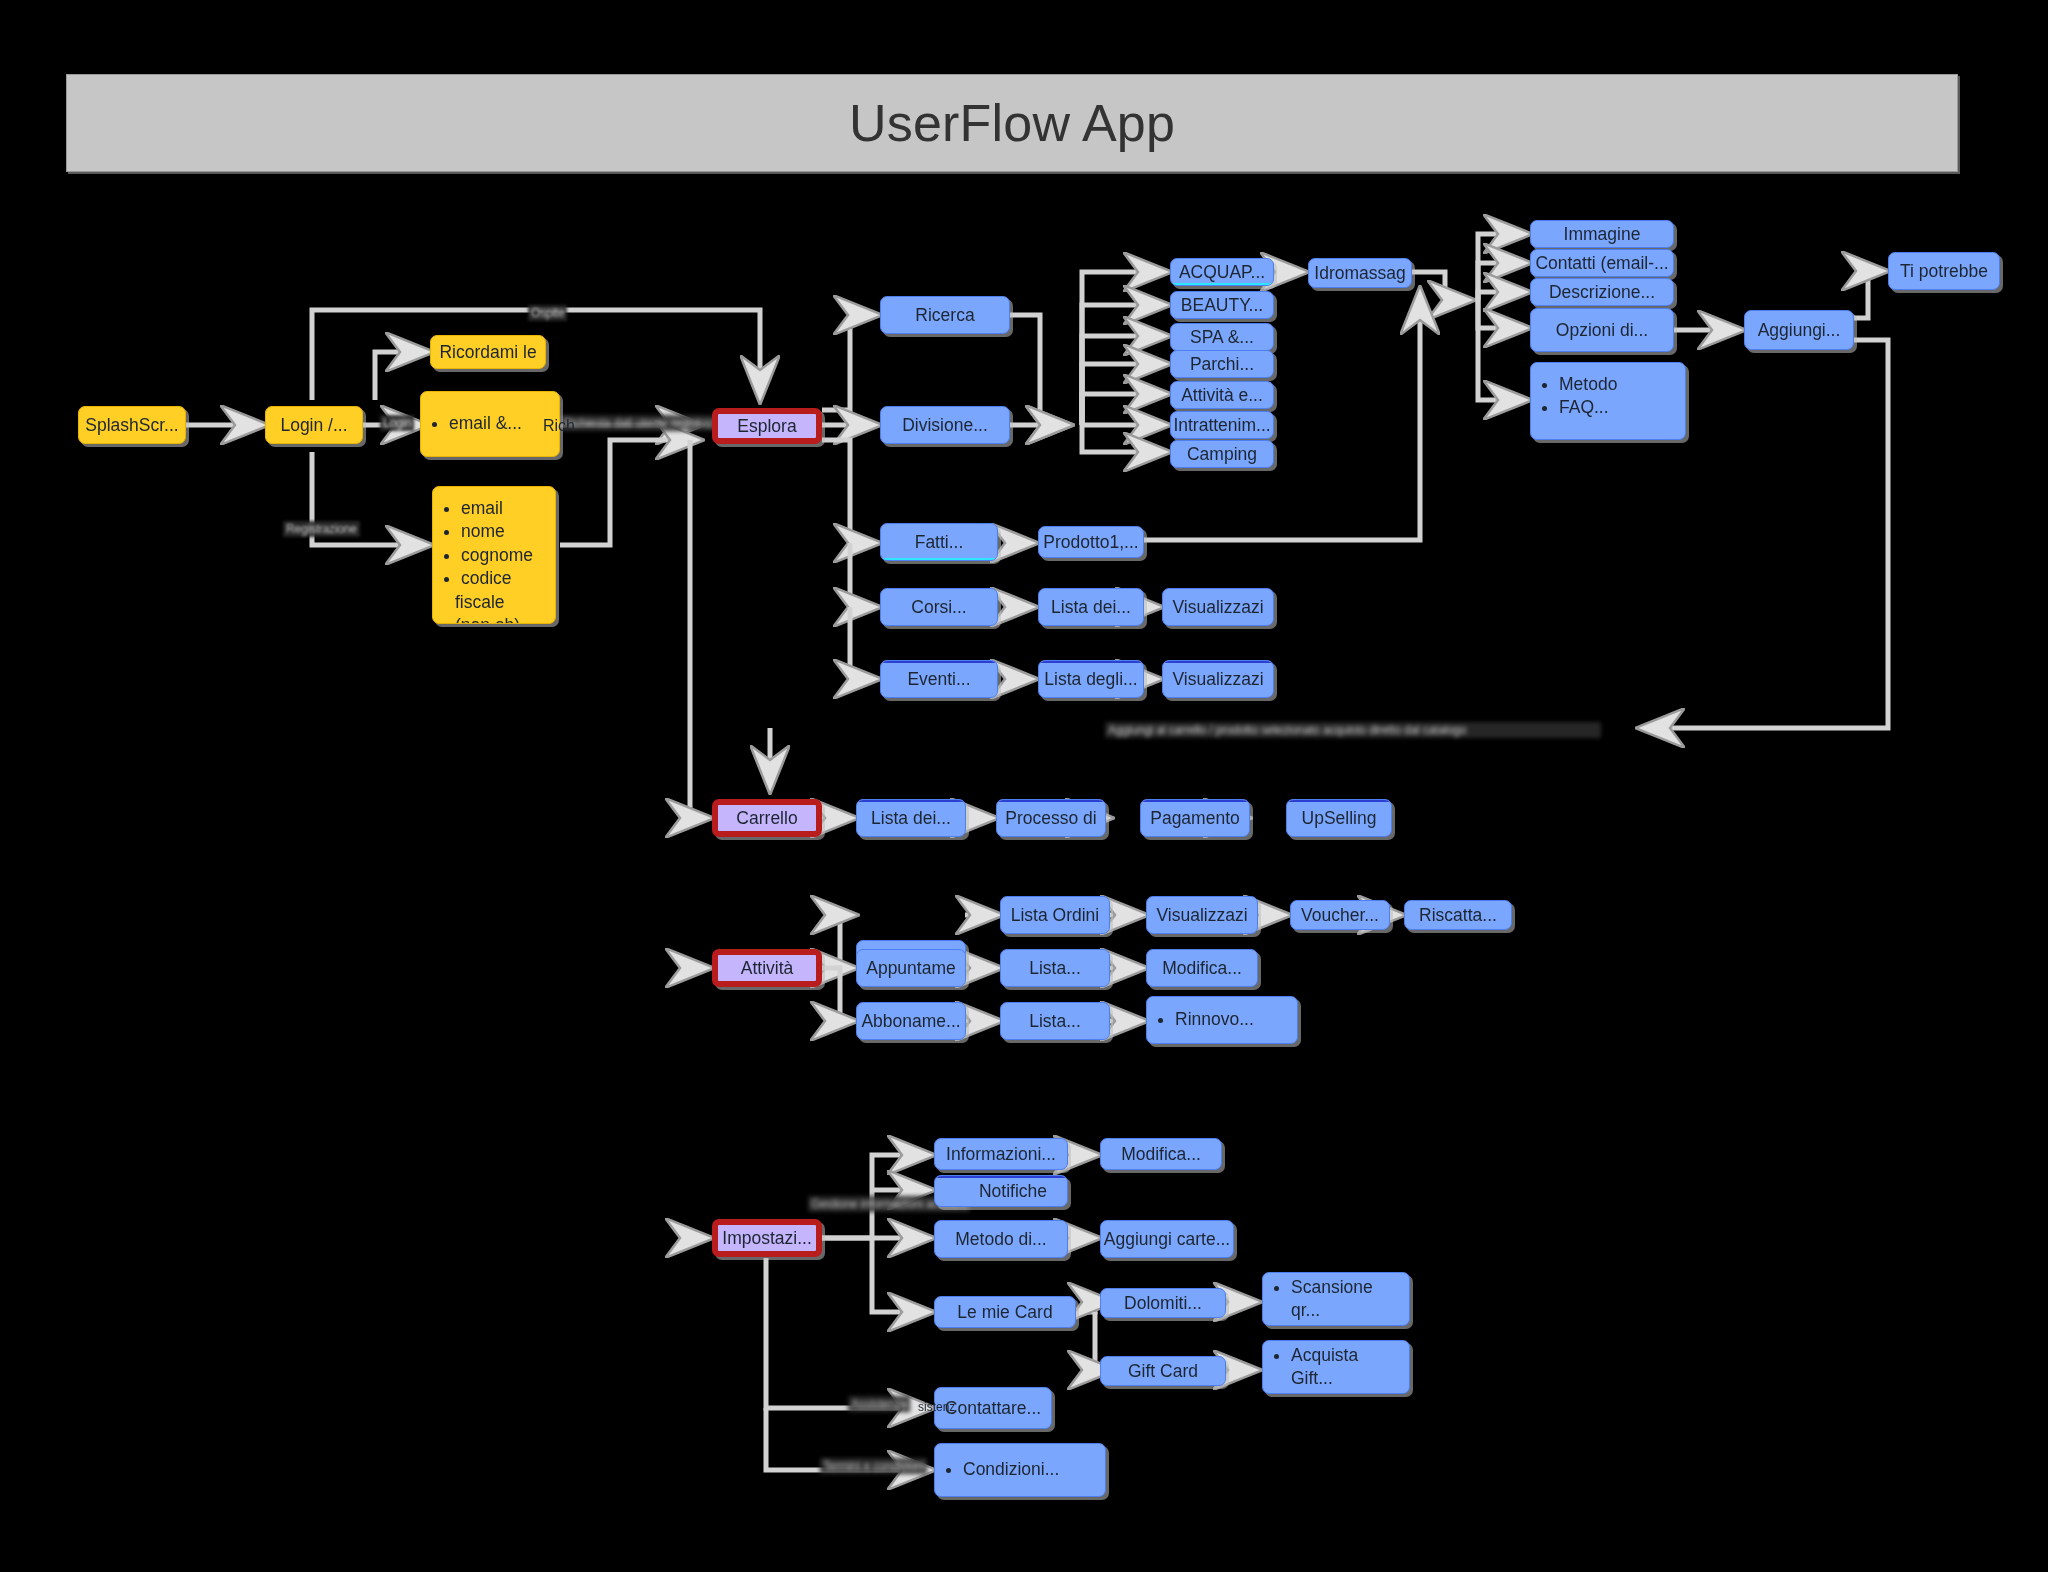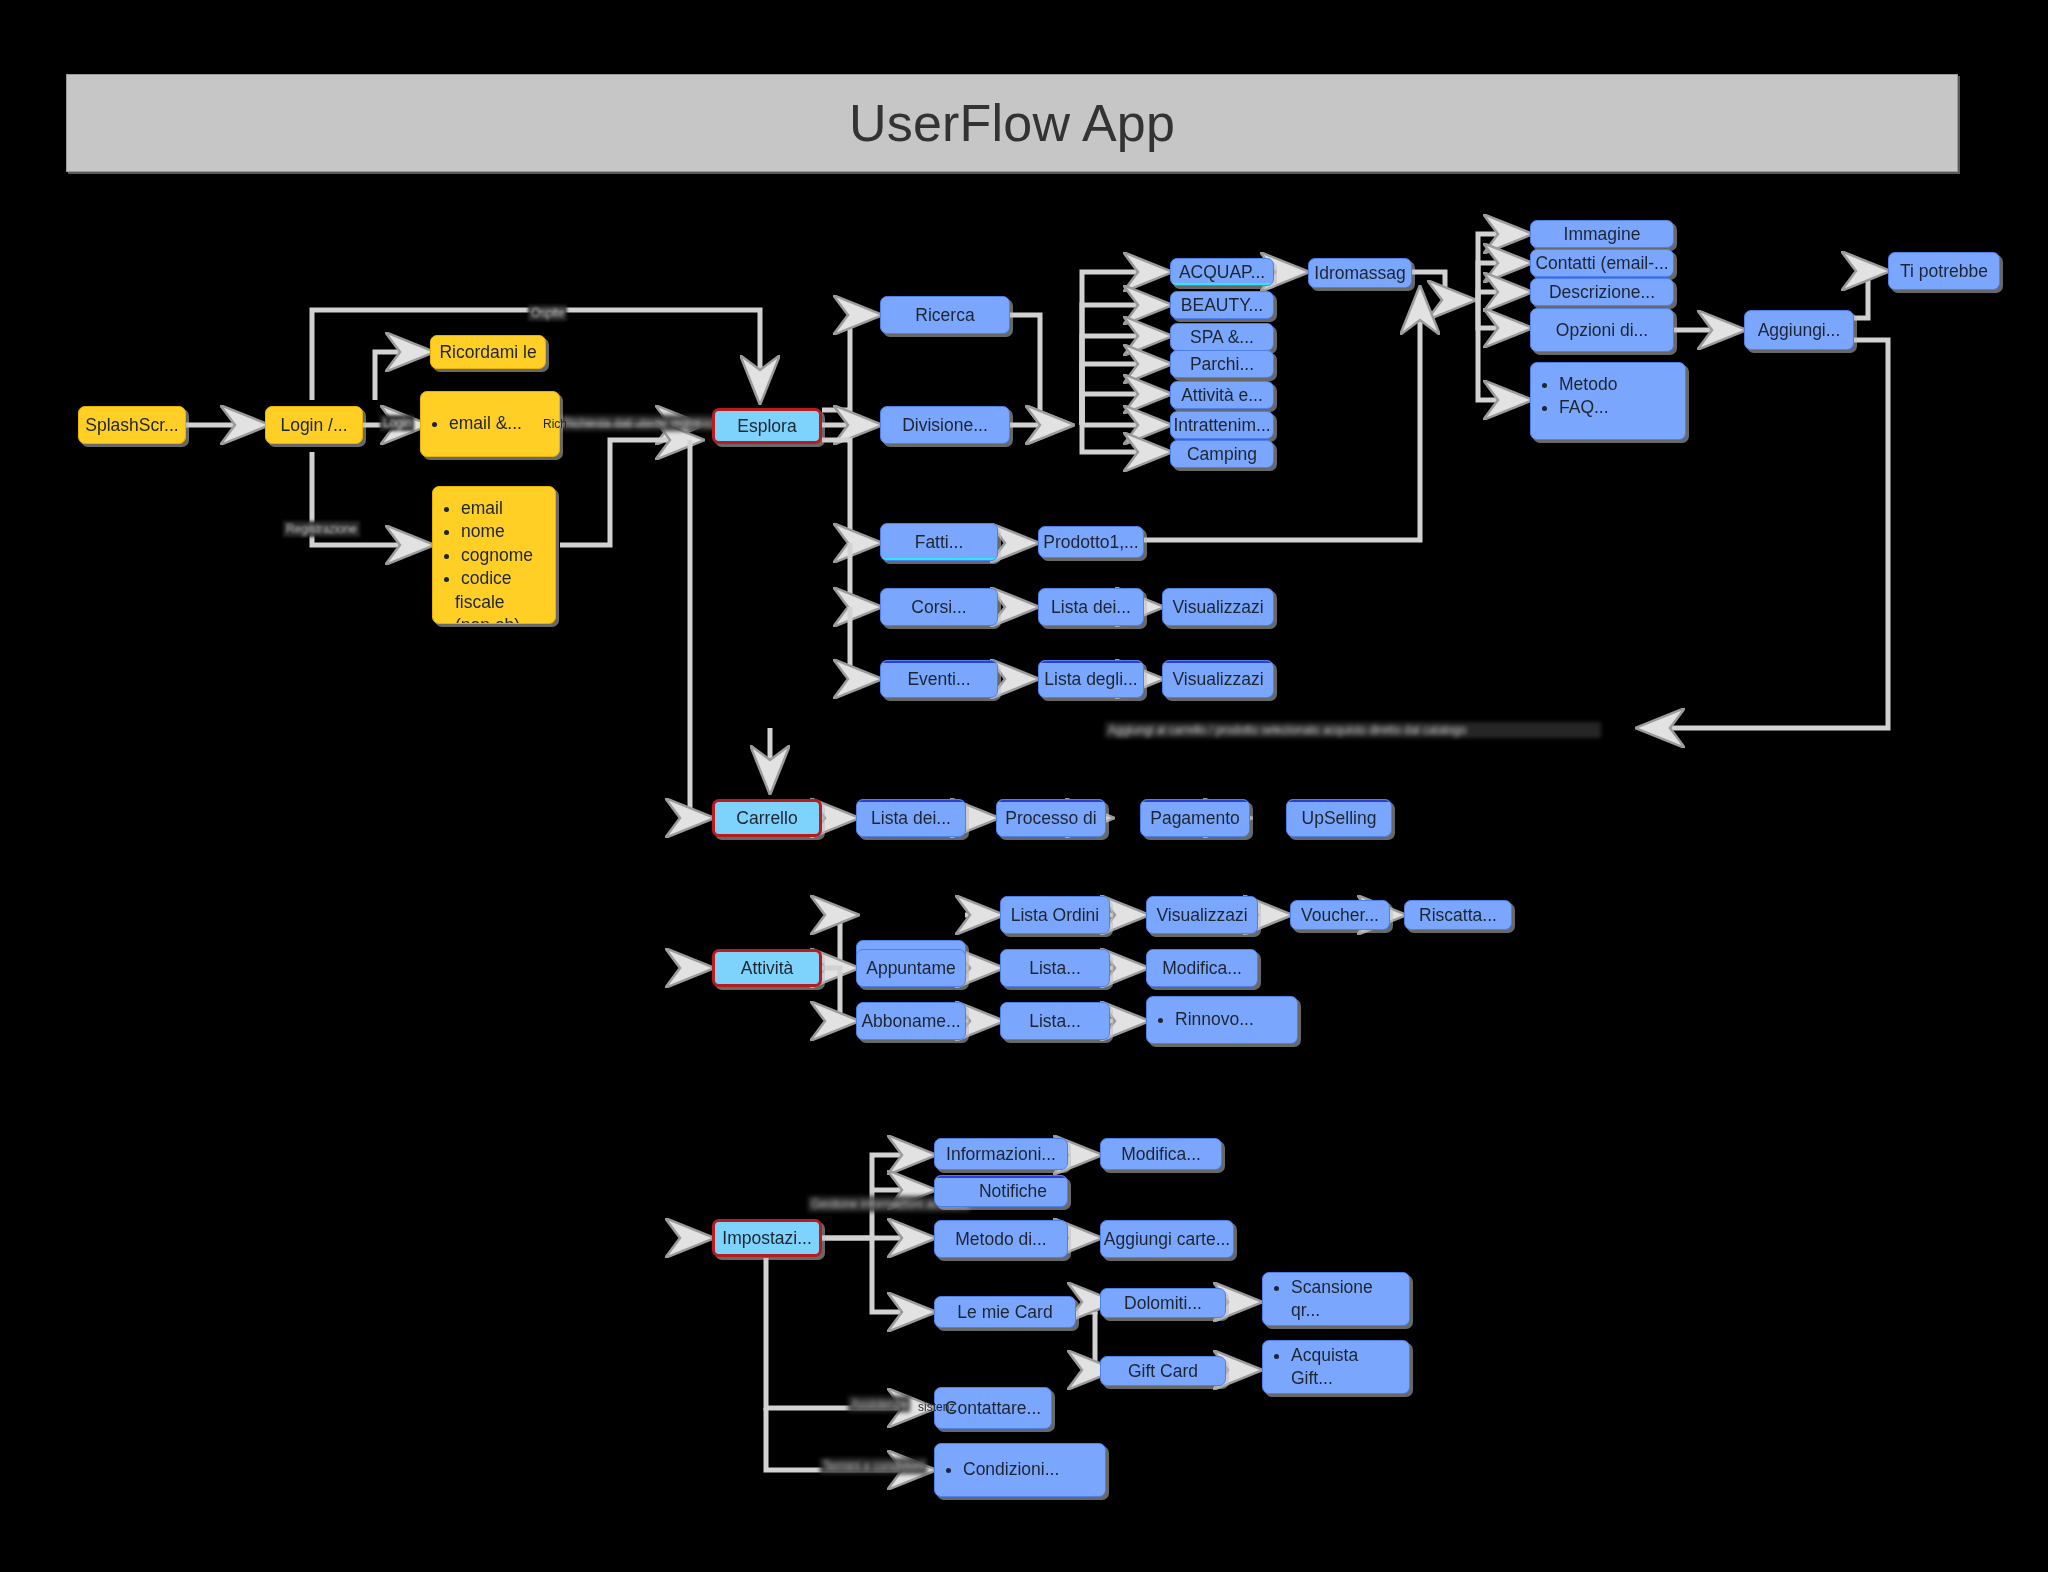--- a/index.html
+++ b/index.html
@@ -218,7 +218,7 @@
         <li>email &amp;...</li>
       </ul>
   </div>
-  <div style="position:absolute;left:543px;top:417px;font-size:12px;color:#1d2530;">Rich</div>
+  <div style="position:absolute;left:543px;top:417px;font-size:16px;color:#1d2530;">Rich</div>
 
   <div class="node yellow bullets" style="left:432px;top:486px;width:124px;height:138px;">
     <ul>

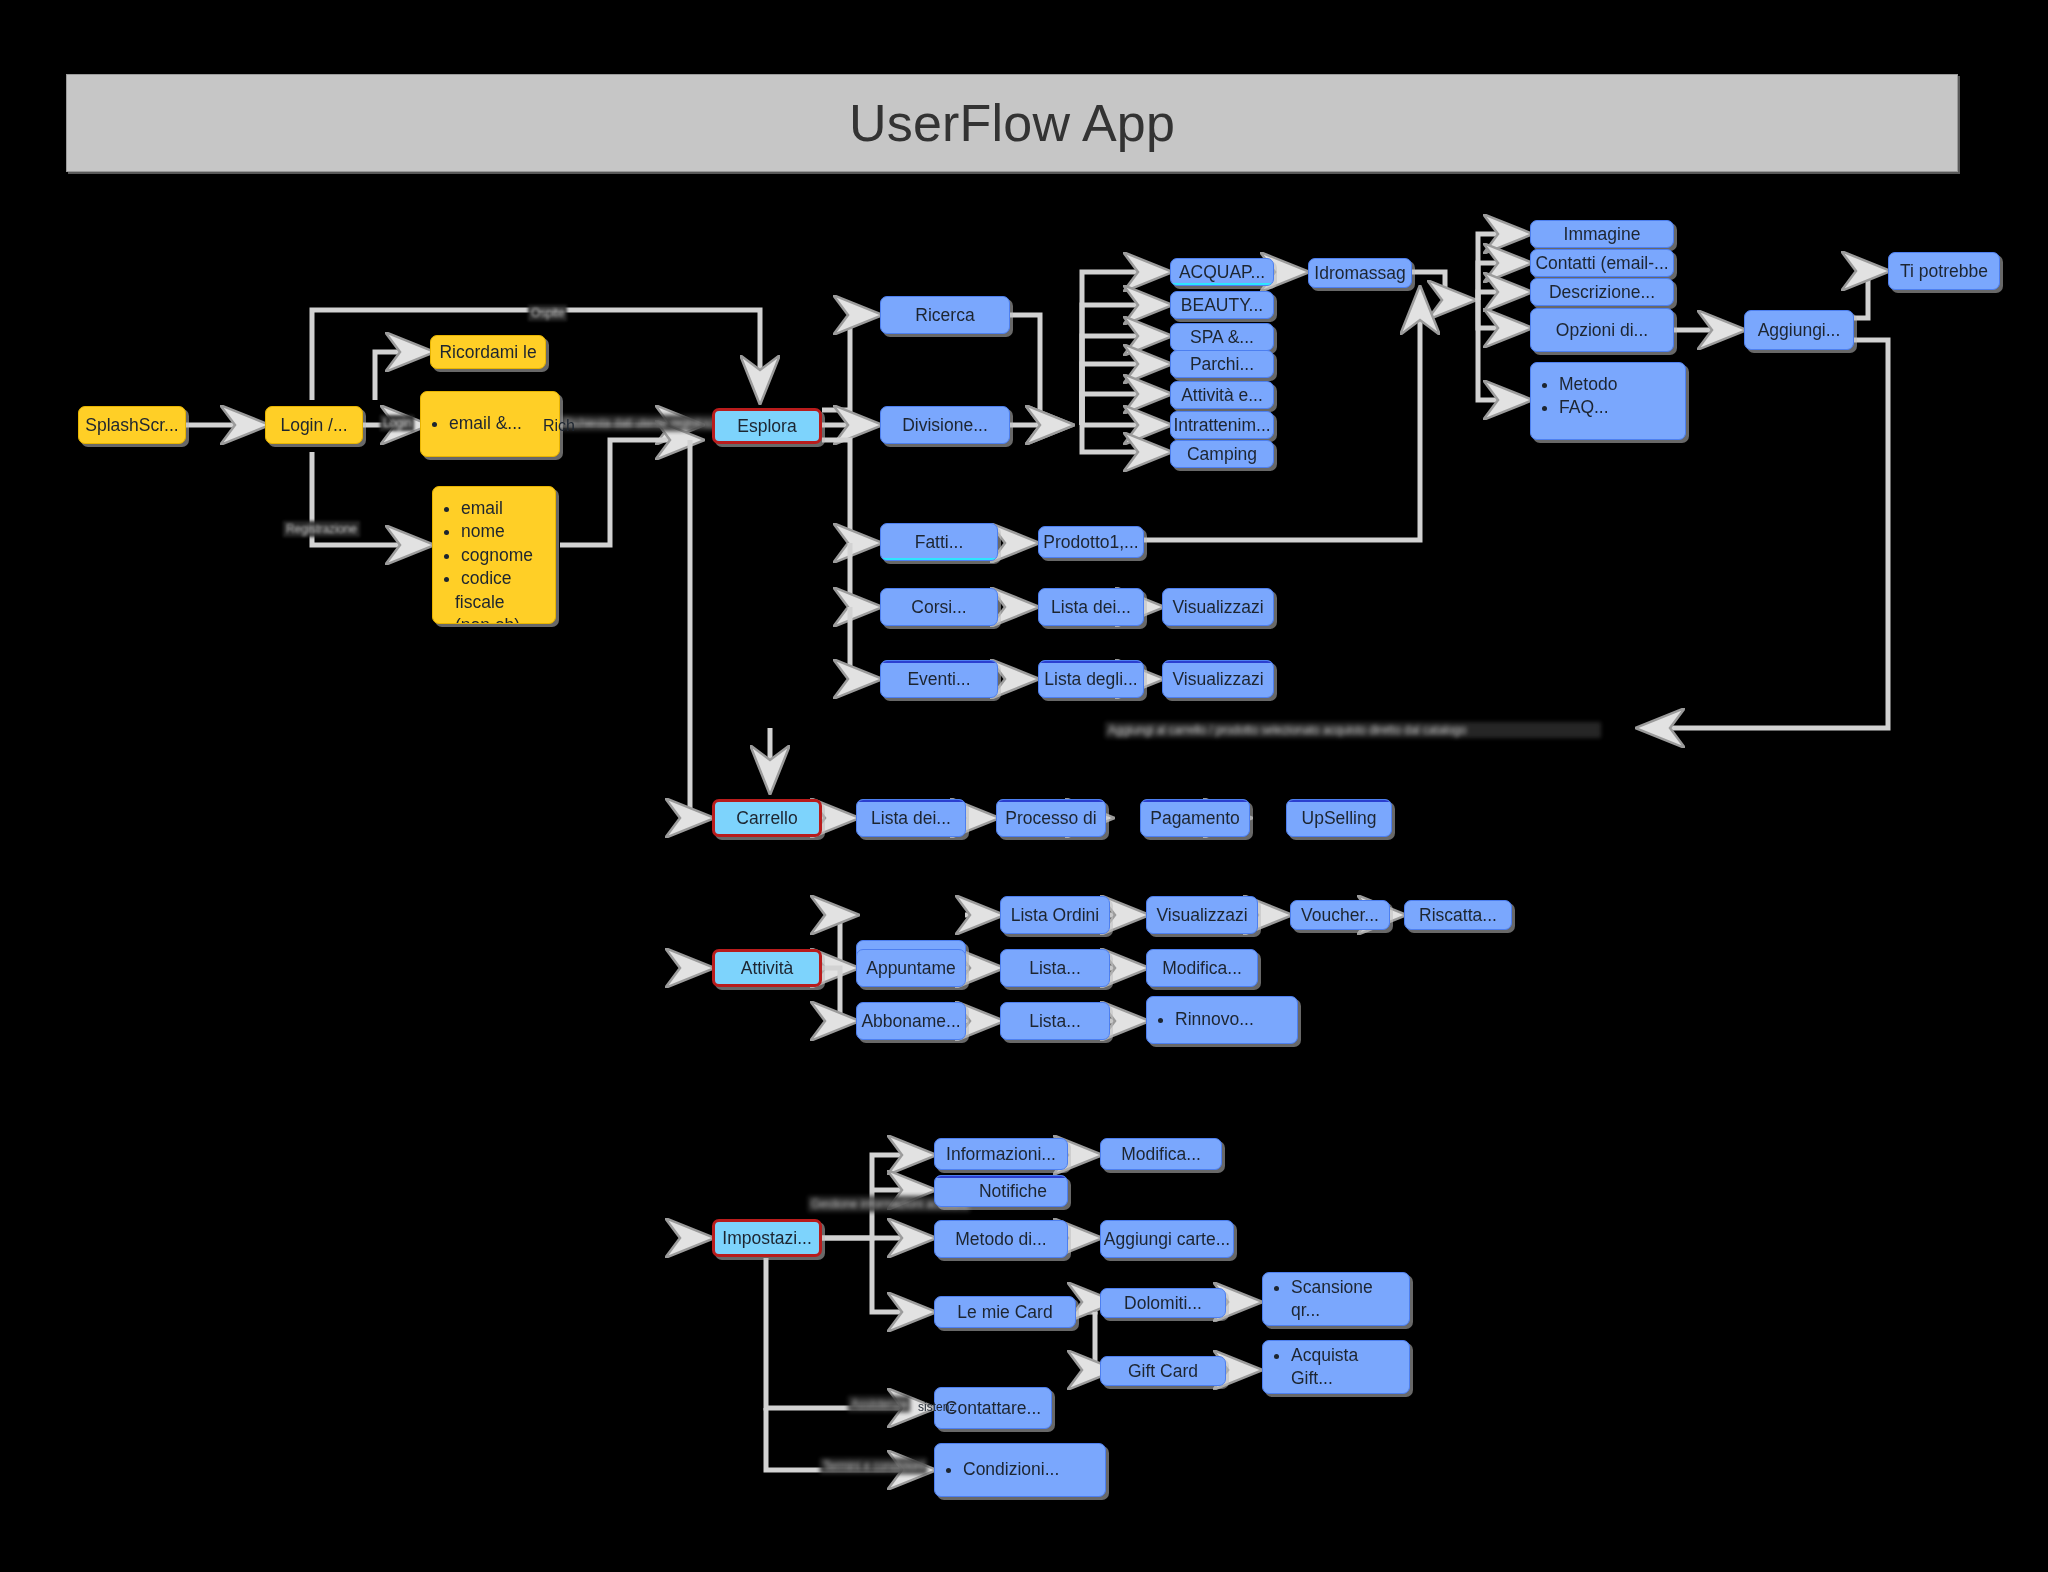--- a/index.html
+++ b/index.html
@@ -40,7 +40,7 @@
     white-space:nowrap;
   }
   .node.blue{ background:#7aa7fd; border:1px solid #4d7ff0; }
-  .node.green{ background:#7dd3fc; border:3px solid #b91c1c; }
+  .node.green{ background:#c4b5fd; border:6px solid #b91c1c; }
   .node.yellow{ background:#ffcf26; border:1px solid #e8b400; }
   .node.bullets{
     justify-content:flex-start;

